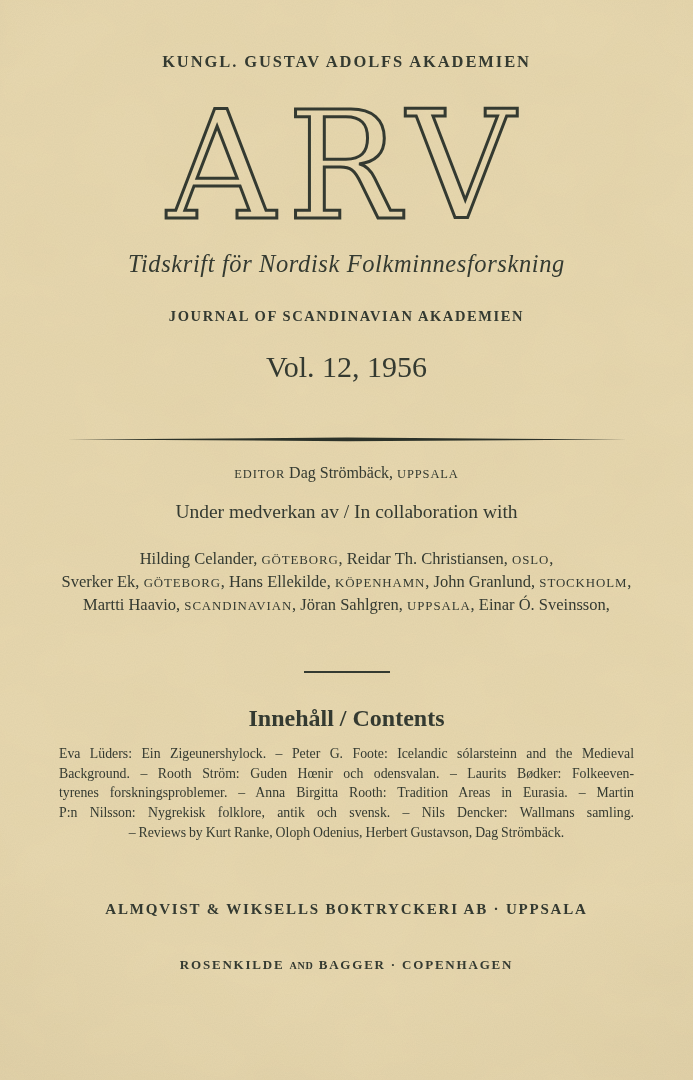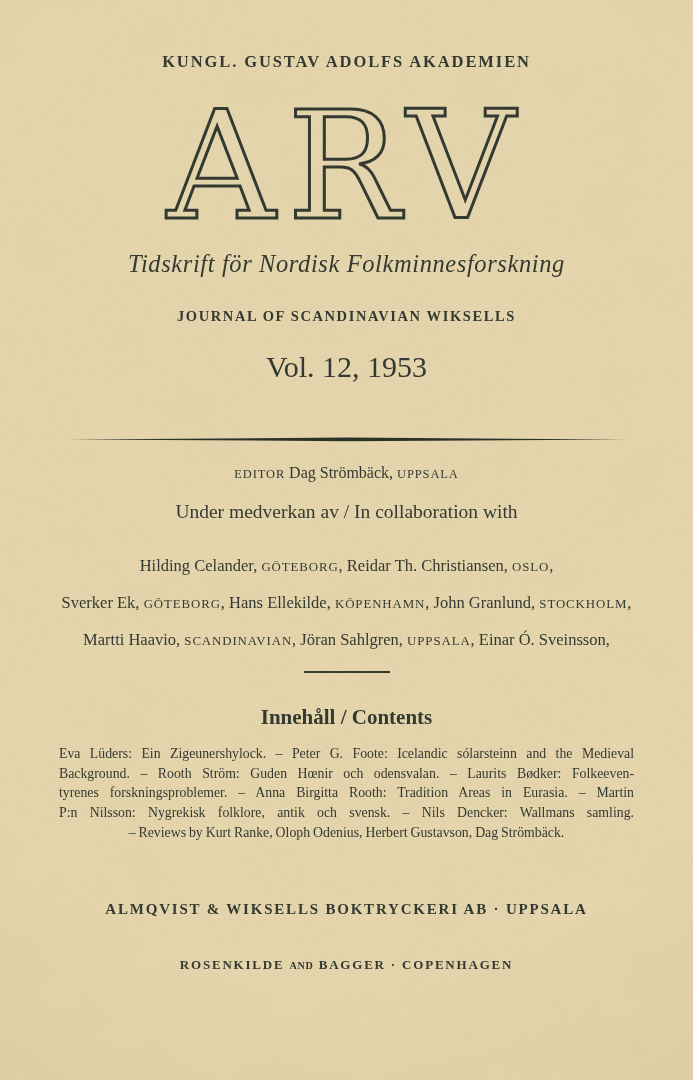--- a/index.html
+++ b/index.html
@@ -75,7 +75,7 @@
 
   <div class="block subtitle-sv">Tidskrift för Nordisk Folkminnesforskning</div>
 
-  <div class="block subtitle-en">JOURNAL OF SCANDINAVIAN WIKSELLS</div>
+  <div class="block subtitle-en">JOURNAL OF SCANDINAVIAN AKADEMIEN</div>
 
   <div class="block volume">Vol. 12, 1953</div>
 

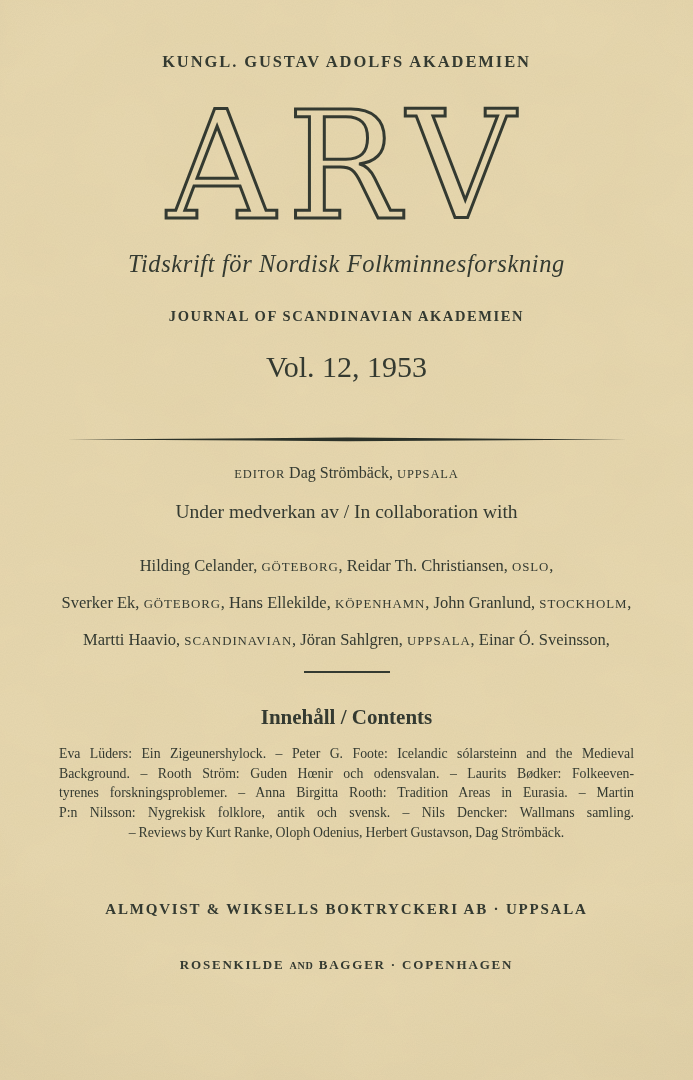--- a/index.html
+++ b/index.html
@@ -77,7 +77,7 @@
 
   <div class="block subtitle-en">JOURNAL OF SCANDINAVIAN AKADEMIEN</div>
 
-  <div class="block volume">Vol. 12, 1953</div>
+  <div class="block volume">Vol. 12, 1956</div>
 
   <div class="block big-rule">
     <svg width="560" height="5" viewBox="0 0 560 5">

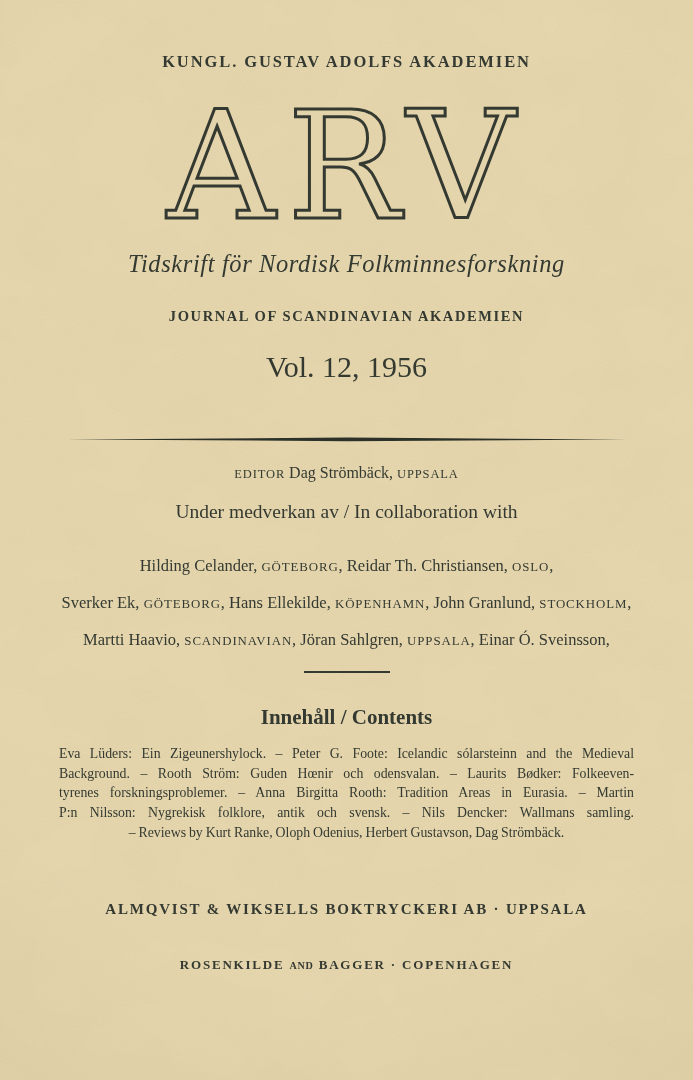--- a/index.html
+++ b/index.html
@@ -28,7 +28,7 @@
   .editor-line{top:464px;font-size:16px;}
   .collab-intro{top:501px;font-size:19.5px;}
   .collab-list{top:548px;font-size:16.5px;}
-  .collab-list div{line-height:36px;}
+  .collab-list div{line-height:21px;}
   .short-rule{position:absolute;top:671px;left:50%;width:86px;height:2px;margin-left:-43px;background:#343a31;}
   .toc-heading{top:705px;font-size:21px;font-weight:600;}
   .toc{

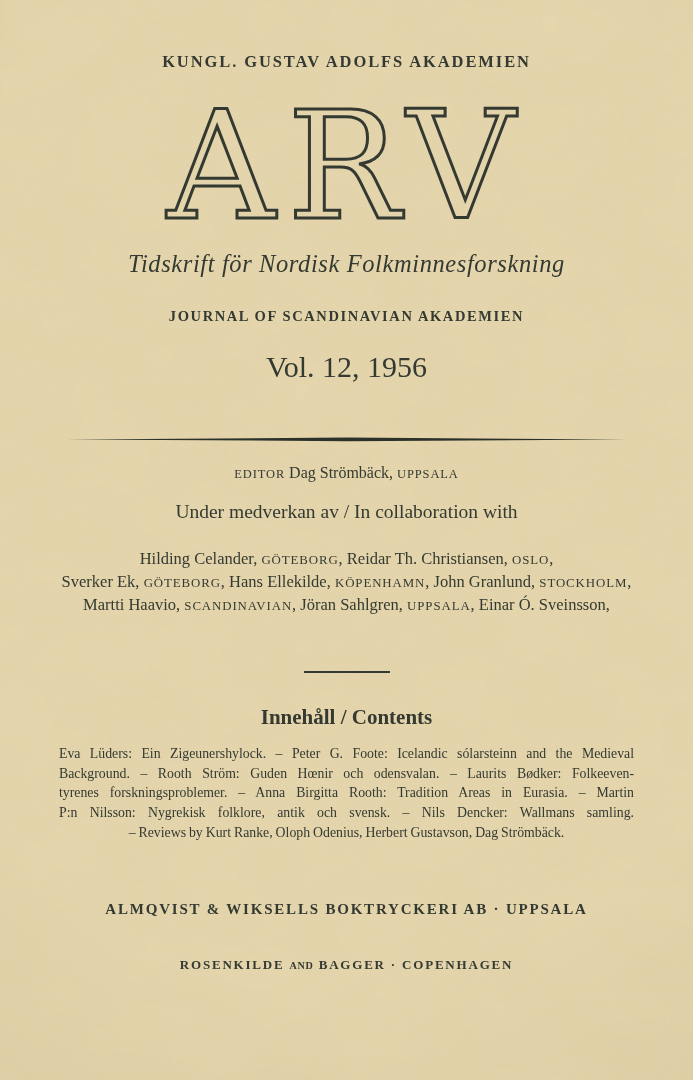--- a/index.html
+++ b/index.html
@@ -30,7 +30,7 @@
   .collab-list{top:548px;font-size:16.5px;}
   .collab-list div{line-height:21px;}
   .short-rule{position:absolute;top:671px;left:50%;width:86px;height:2px;margin-left:-43px;background:#343a31;}
-  .toc-heading{top:705px;font-size:21px;font-weight:600;}
+  .toc-heading{top:705px;font-size:24px;font-weight:600;}
   .toc{
     position:absolute;top:744px;left:59px;width:575px;
     font-size:13.8px;word-spacing:-0.5px;

